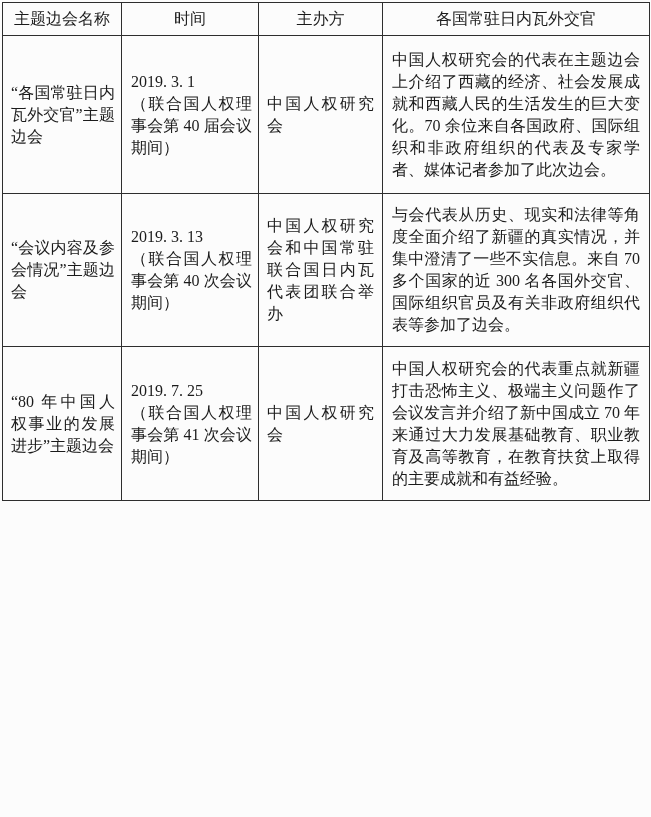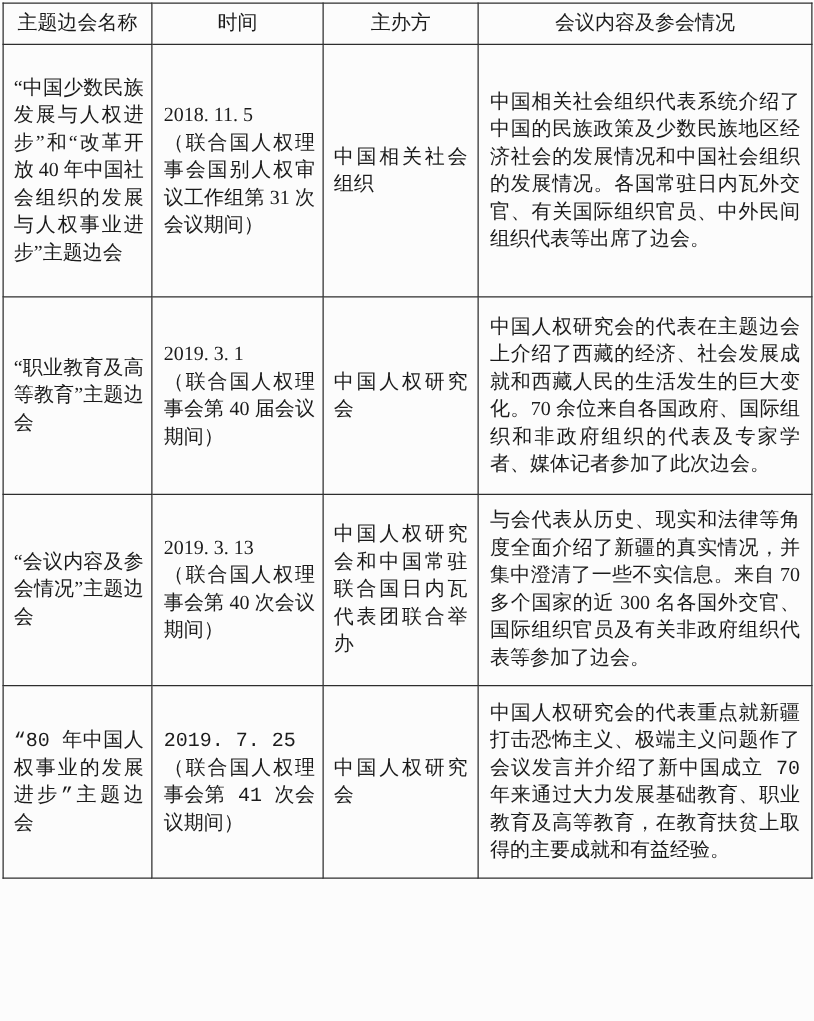--- a/index.html
+++ b/index.html
@@ -86,7 +86,7 @@
         <th>主题边会名称</th>
         <th>时间</th>
         <th>主办方</th>
-        <th>会议内容及参会情况</th>
+        <th>各国常驻日内瓦外交官</th>
       </tr>
     </thead>
     <tbody>

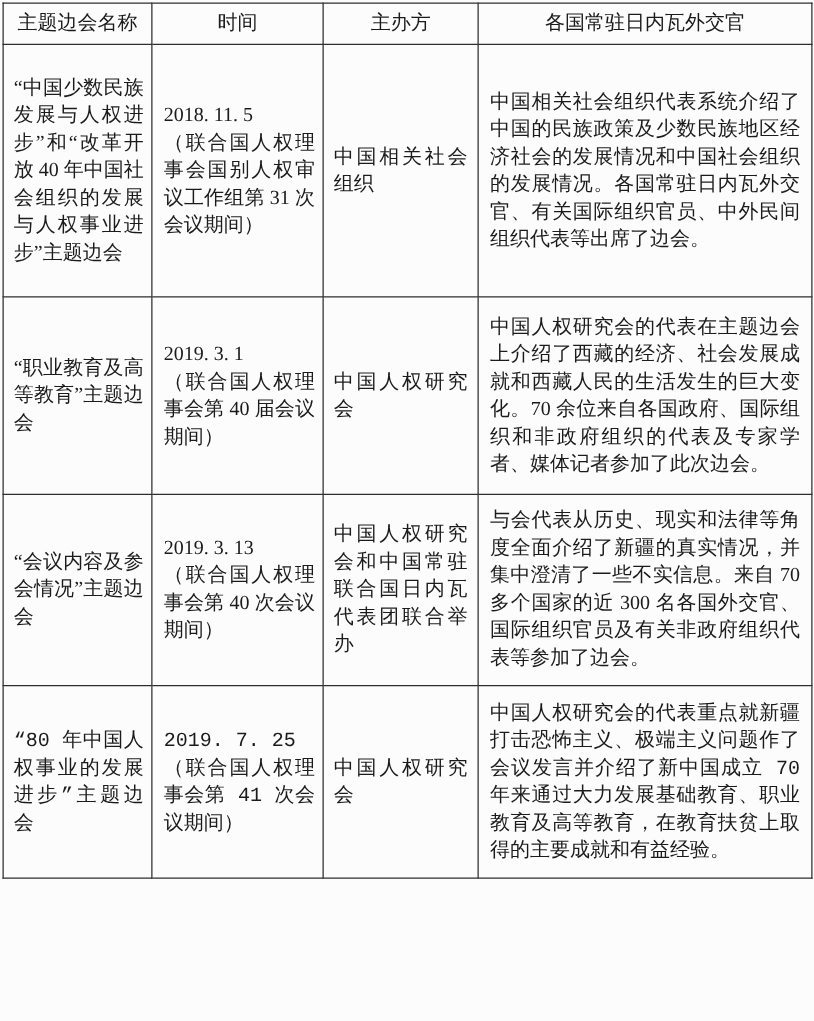--- a/index.html
+++ b/index.html
@@ -90,15 +90,6 @@
       </tr>
     </thead>
     <tbody>
-      <tr class="r1">
-        <td class="td-name">“中国少数民族发展与人权进步”和“改革开放 40 年中国社会组织的发展与人权事业进步”主题边会</td>
-        <td class="td-time">
-          <span class="date">2018. 11. 5</span>
-          <span class="session">（联合国人权理事会国别人权审议工作组第 31 次会议期间）</span>
-        </td>
-        <td class="td-host">中国相关社会组织</td>
-        <td class="td-content">中国相关社会组织代表系统介绍了中国的民族政策及少数民族地区经济社会的发展情况和中国社会组织的发展情况。各国常驻日内瓦外交官、有关国际组织官员、中外民间组织代表等出席了边会。</td>
-      </tr>
       <tr class="r2">
         <td class="td-name">“职业教育及高等教育”主题边会</td>
         <td class="td-time">

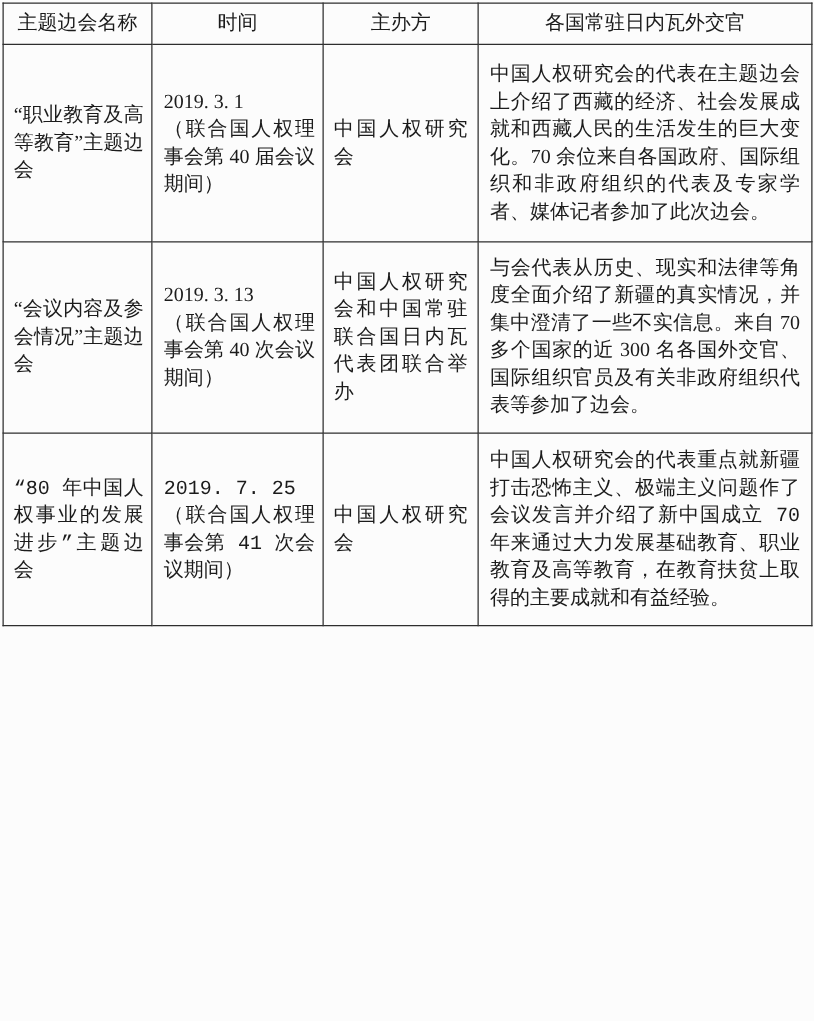--- a/index.html
+++ b/index.html
@@ -91,7 +91,7 @@
     </thead>
     <tbody>
       <tr class="r2">
-        <td class="td-name">“职业教育及高等教育”主题边会</td>
+        <td class="td-name">“各国常驻日内瓦外交官”主题边会</td>
         <td class="td-time">
           <span class="date">2019. 3. 1</span>
           <span class="session">（联合国人权理事会第 40 届会议期间）</span>

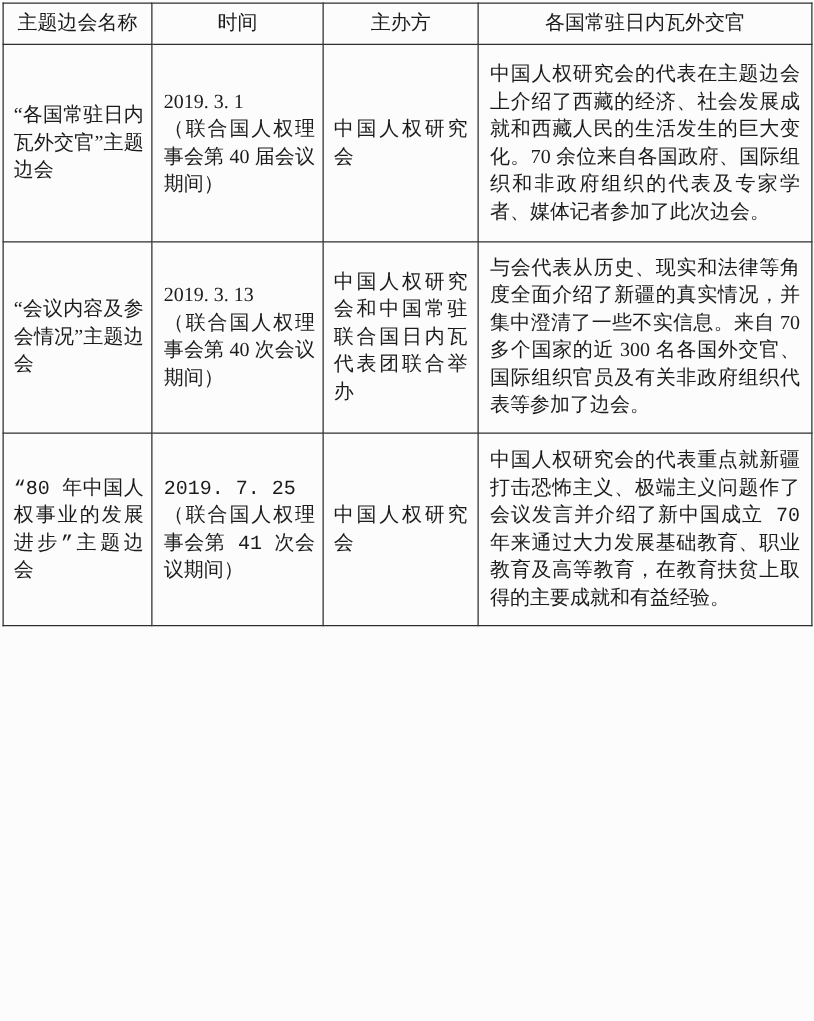--- a/index.html
+++ b/index.html
@@ -68,7 +68,7 @@
   tr.r2 td { height: 158px; }
   tr.r3 td { height: 110px; }
   tr.r4 td { height: 153px; }
-  tr.r5 td { height: 154px; font-family: Liberation Mono, monospace; }
+  tr.r5 td { height: 154px; }
 </style>
 </head>
 <body>

